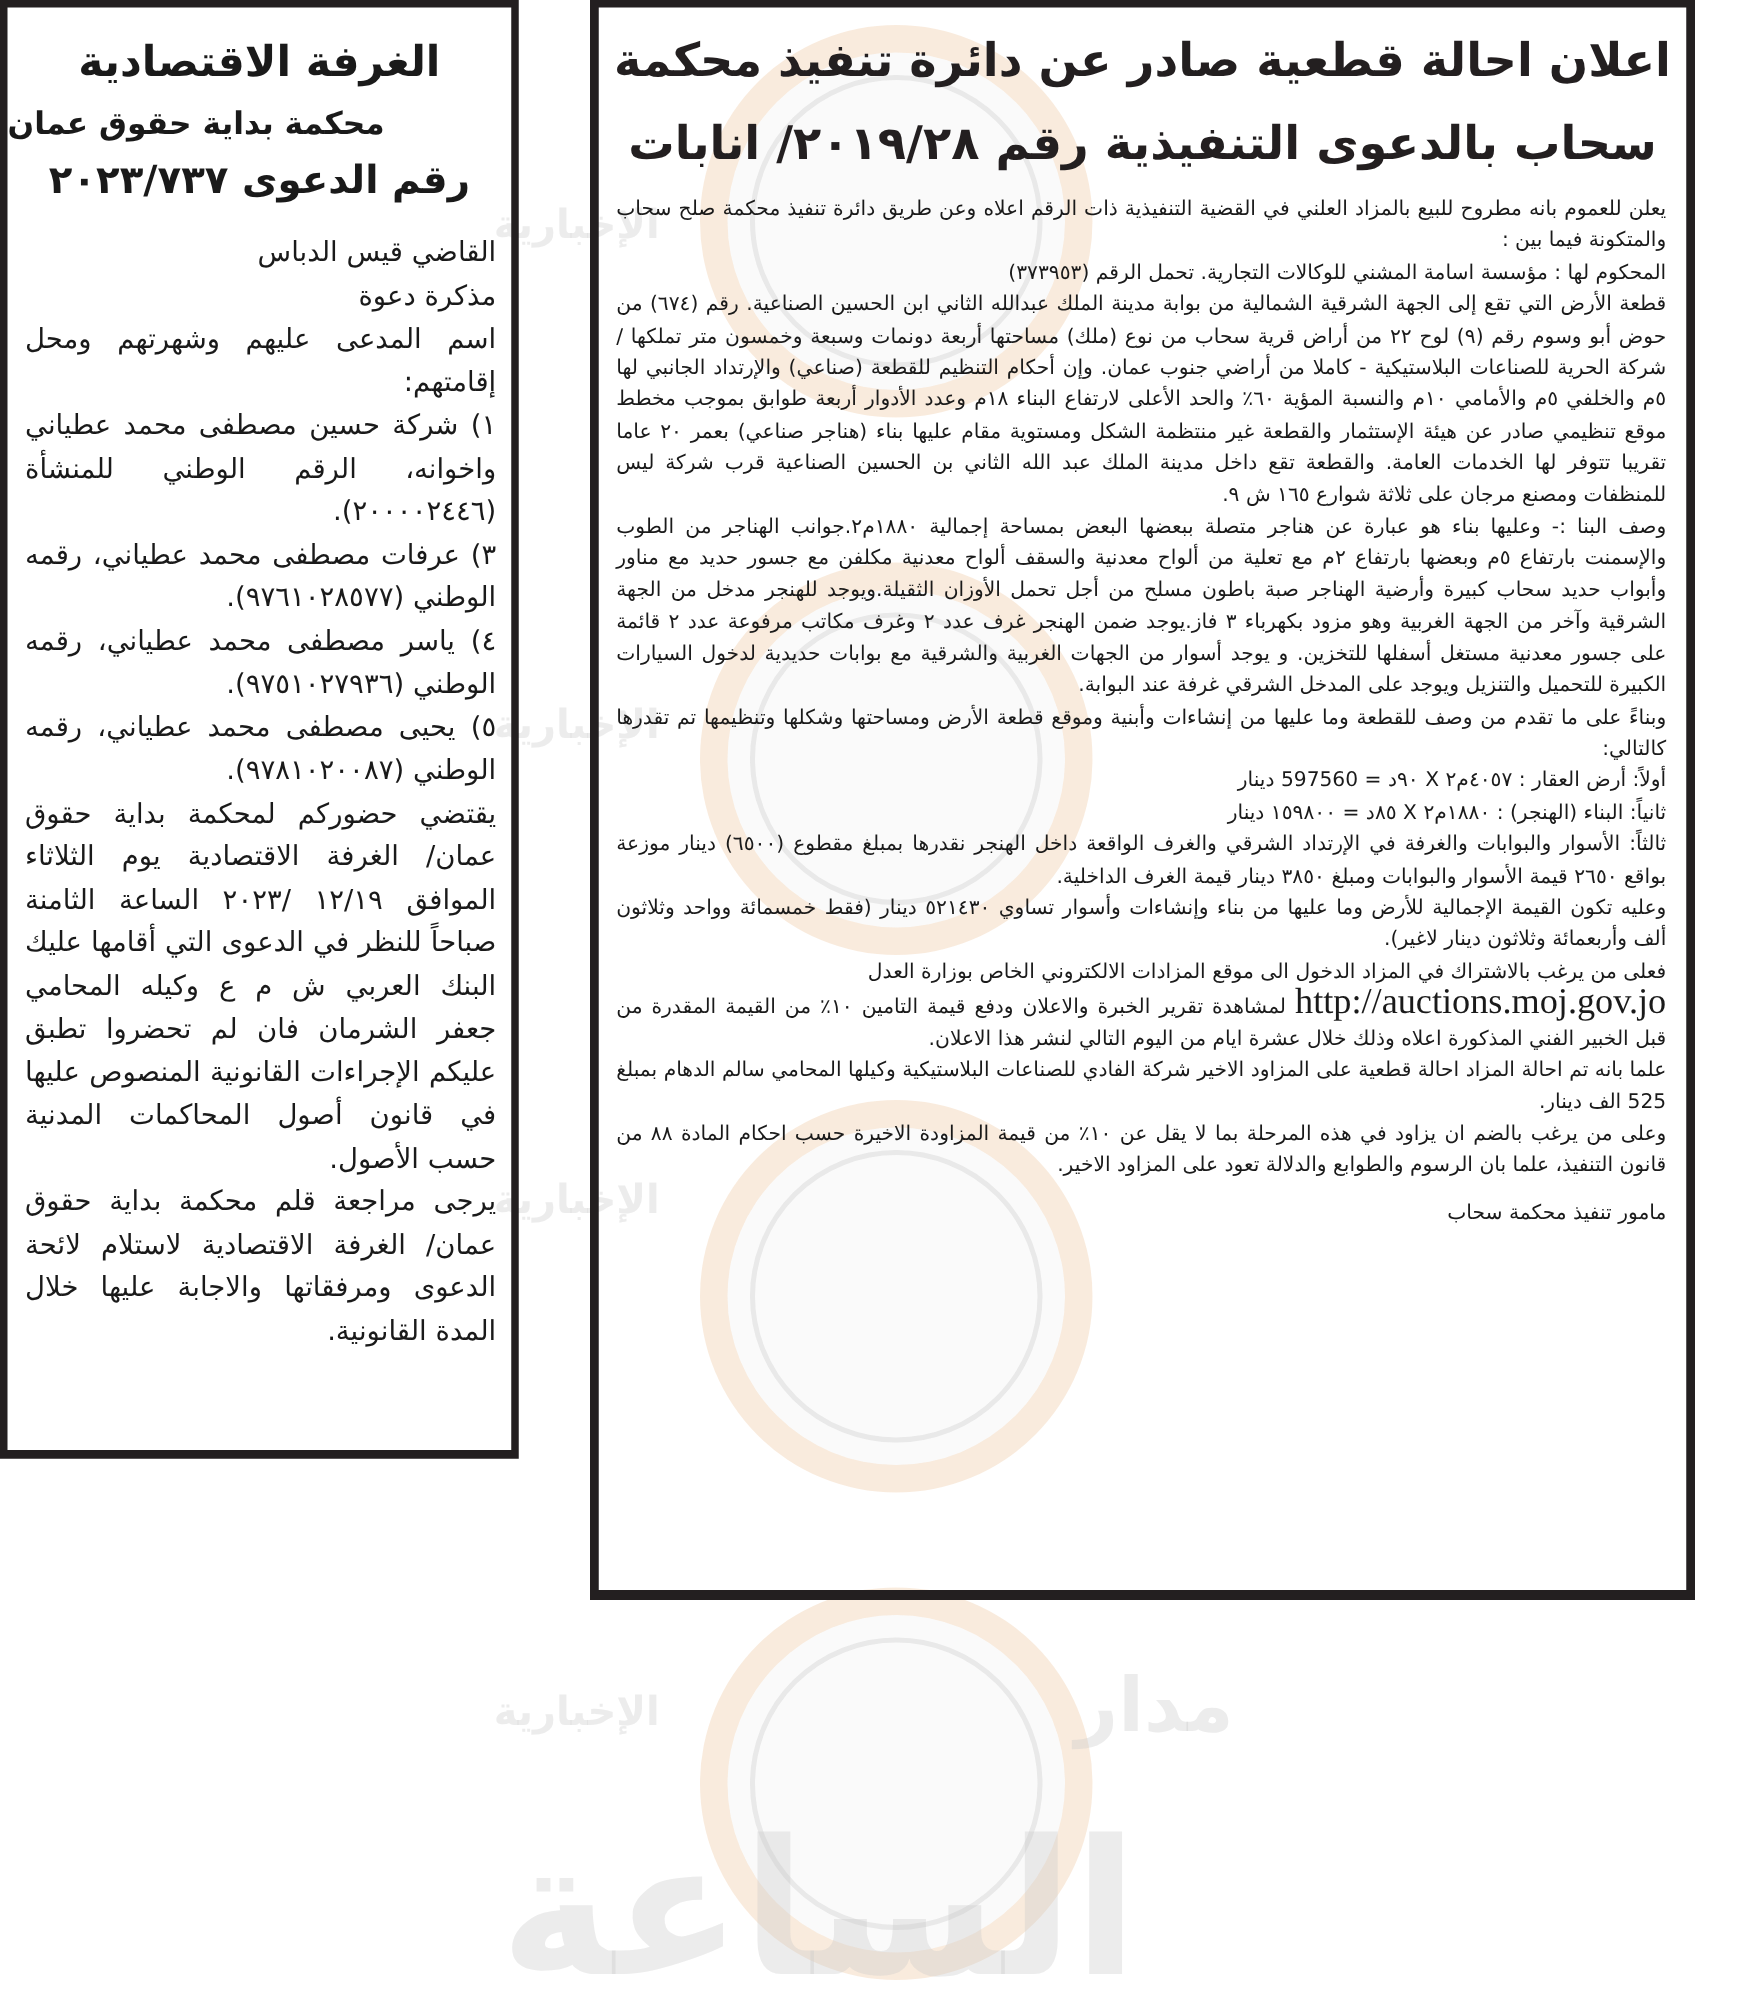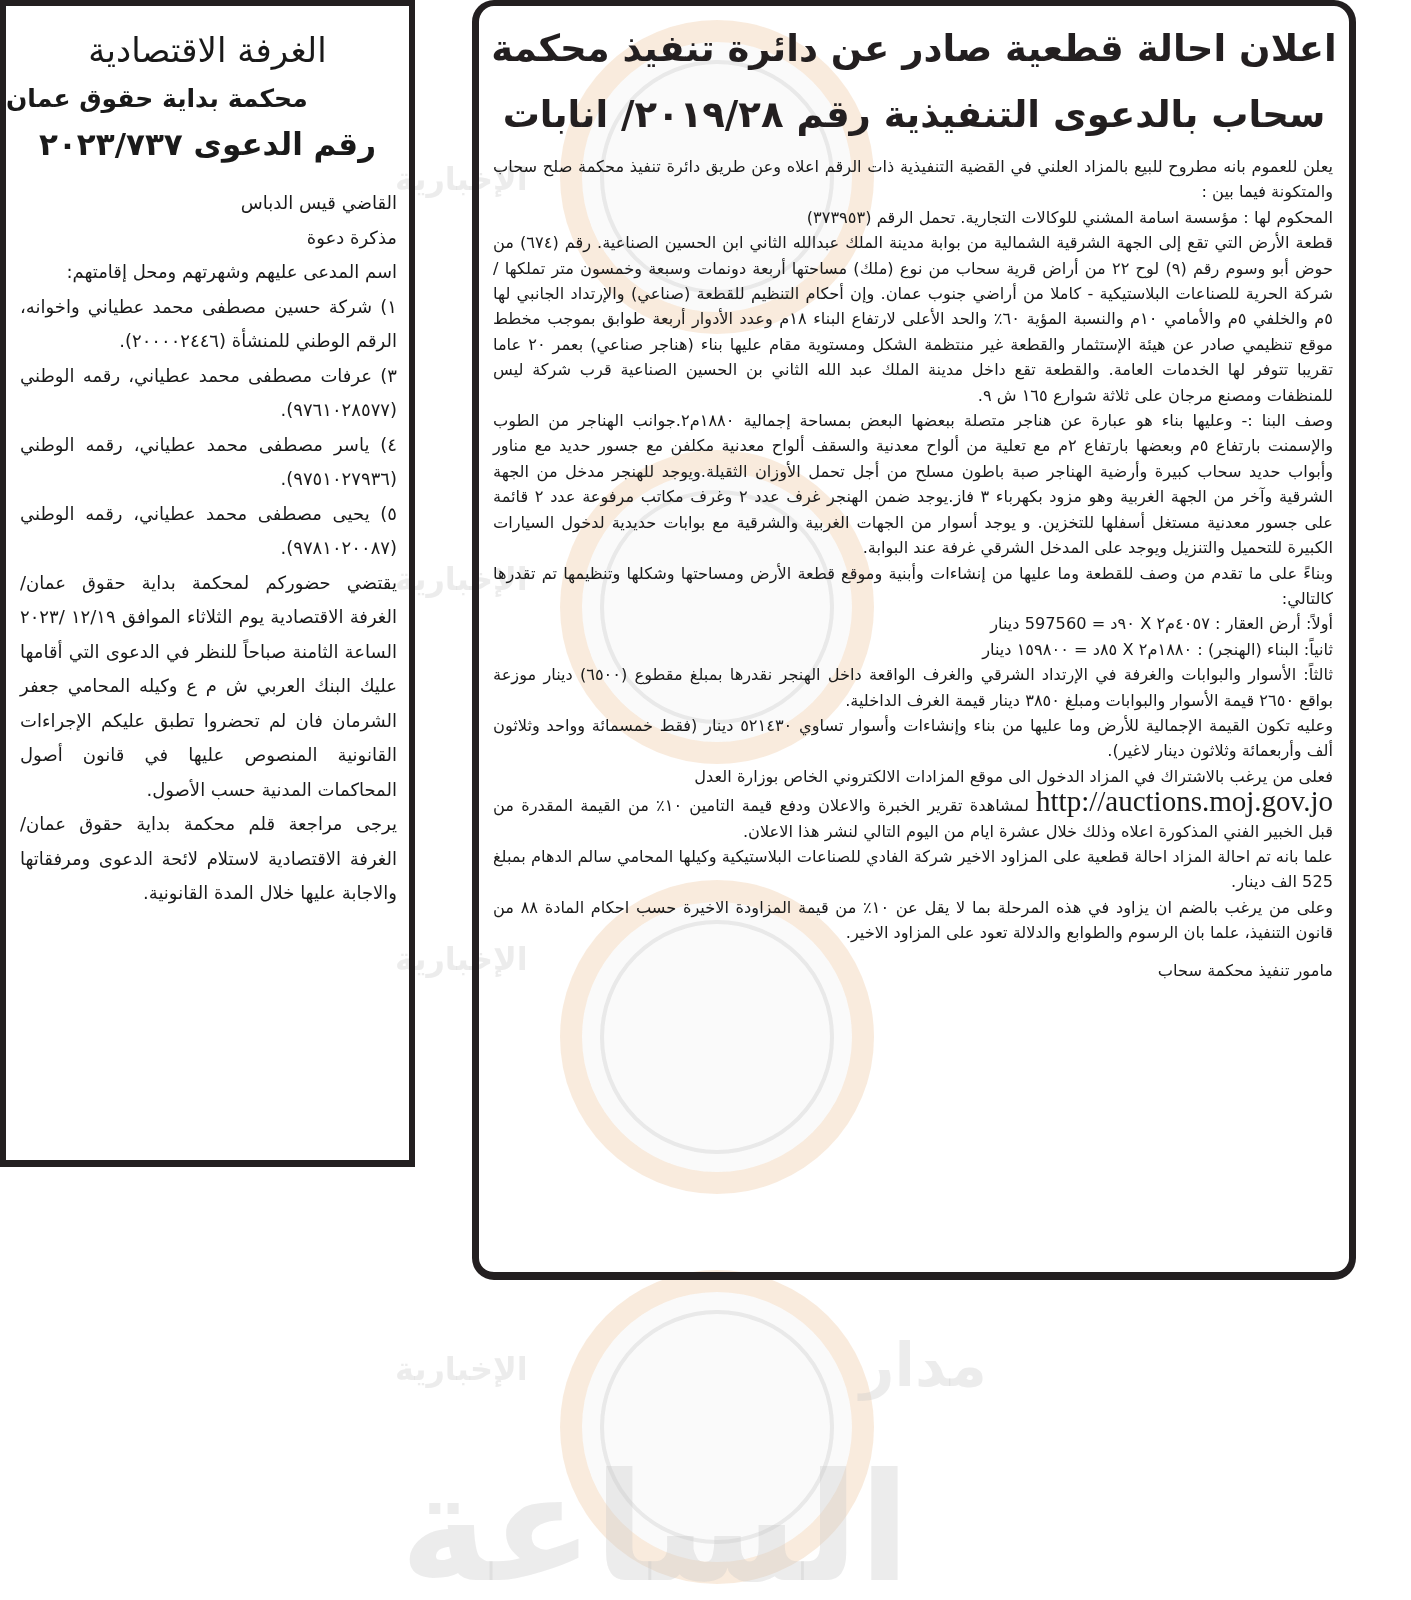--- a/index.html
+++ b/index.html
@@ -40,7 +40,7 @@
   .body-right p { margin: 0; }
   .url { font-family: "Liberation Serif", serif; font-size: 29px; direction: ltr; unicode-bidi: embed; }
 
-  .left-title1 { font-weight: normal; font-size: 34px; text-align: center; margin: 18px 0 0 0; line-height: 52px; }
+  .left-title1 { font-weight: bold; font-size: 34px; text-align: center; margin: 18px 0 0 0; line-height: 52px; }
   .left-title2 { font-weight: bold; font-size: 25px; text-align: left; line-height: 46px; }
   .left-title3 { font-weight: bold; font-size: 31px; text-align: center; line-height: 44px; }
   .body-left {

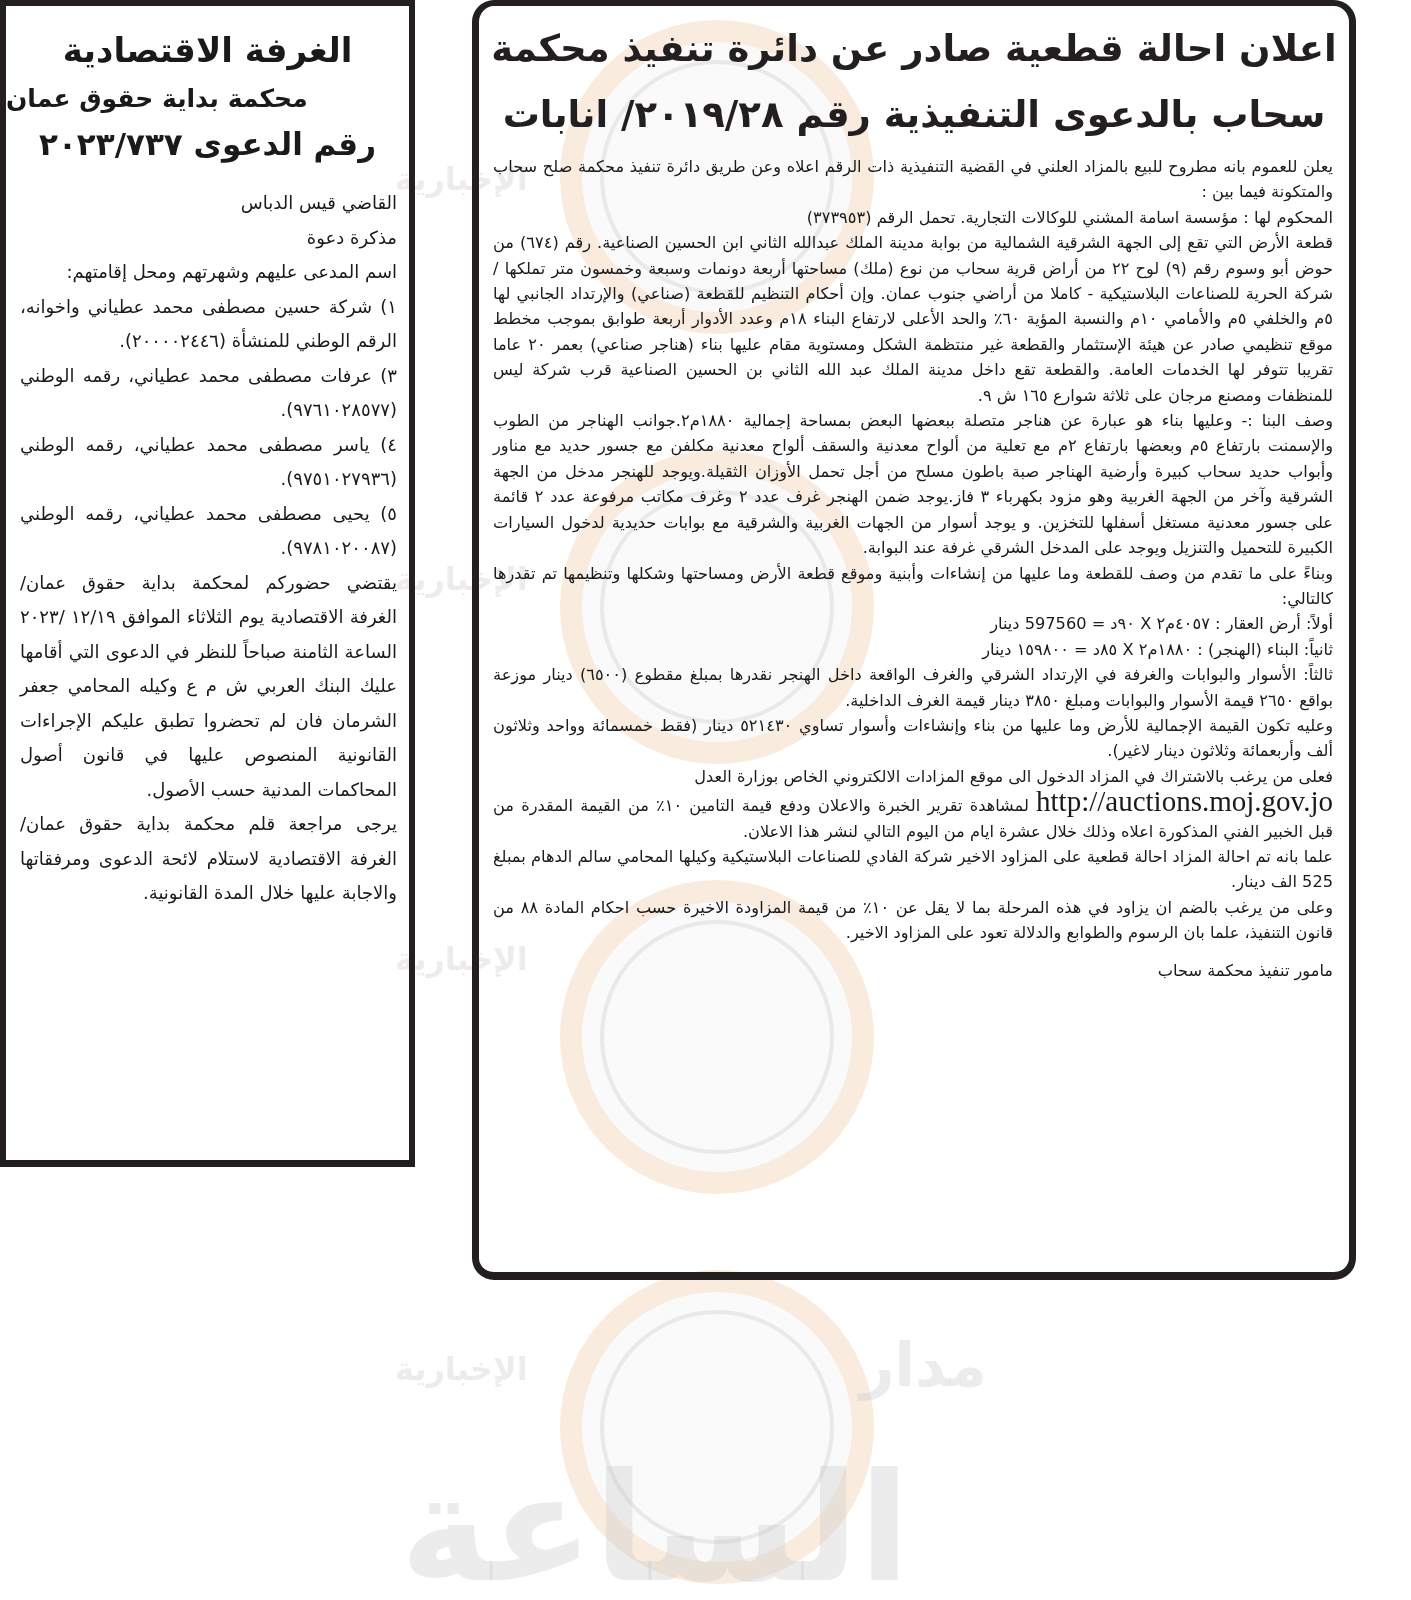--- a/index.html
+++ b/index.html
@@ -27,7 +27,7 @@
     box-sizing: border-box; z-index: 1; direction: rtl;
   }
   #left-box { left: 0; top: 0; width: 415px; height: 1167px; border-width: 6px 6px 7px 6px; }
-  #right-box { left: 472px; top: 0; width: 884px; height: 1280px; border-width: 6px 7px 8px 7px; border-radius: 22px; }
+  #right-box { left: 472px; top: 0; width: 884px; height: 1280px; border-width: 6px 7px 8px 7px; }
 
   .title-main {
     font-family: "DejaVu Sans", sans-serif; font-weight: bold; text-align: center;

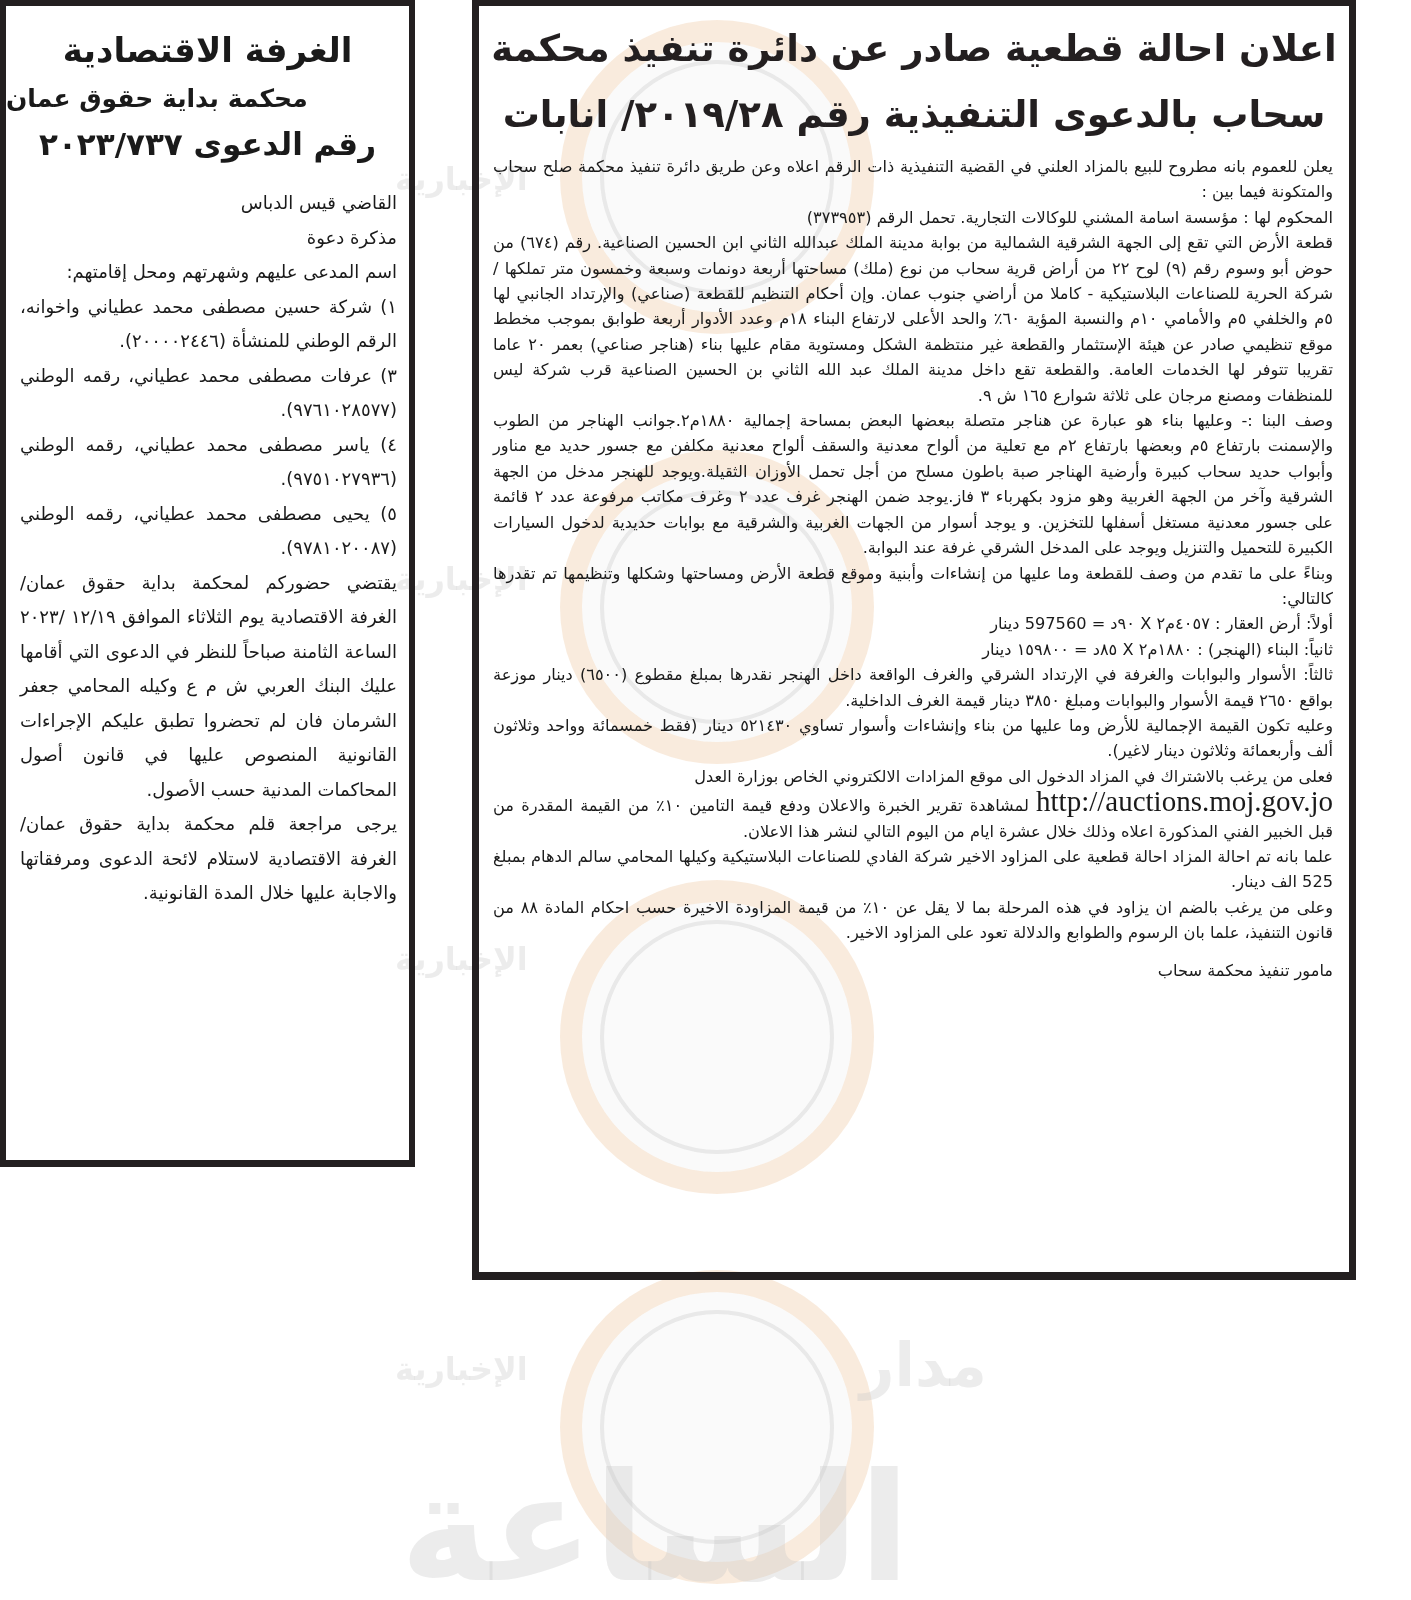--- a/index.html
+++ b/index.html
@@ -44,7 +44,7 @@
   .left-title2 { font-weight: bold; font-size: 25px; text-align: left; line-height: 46px; }
   .left-title3 { font-weight: bold; font-size: 31px; text-align: center; line-height: 44px; }
   .body-left {
-    font-size: 18px; line-height: 34.5px; padding: 20px 12px 0 14px; text-align: justify; text-align-last: right;
+    font-size: 22px; line-height: 34.5px; padding: 20px 12px 0 14px; text-align: justify; text-align-last: right;
   }
   .body-left p { margin: 0; }
 </style>

